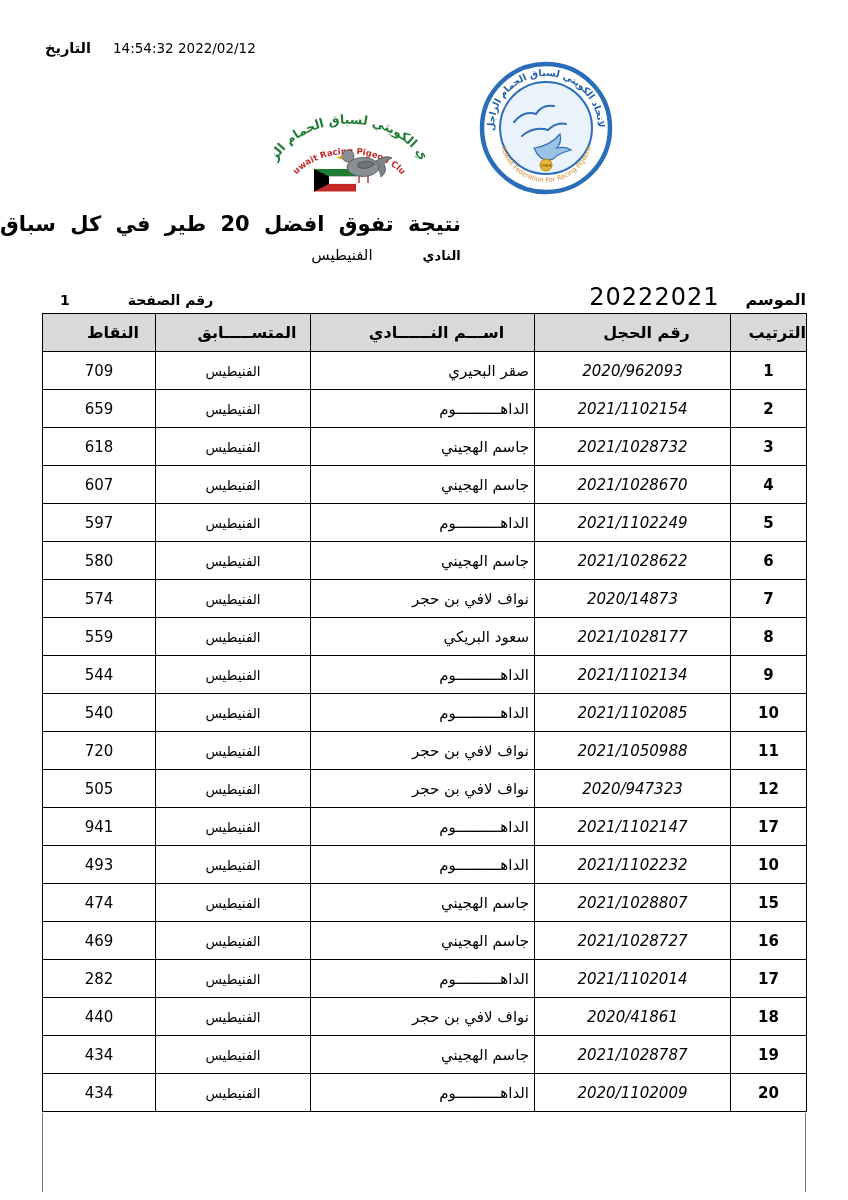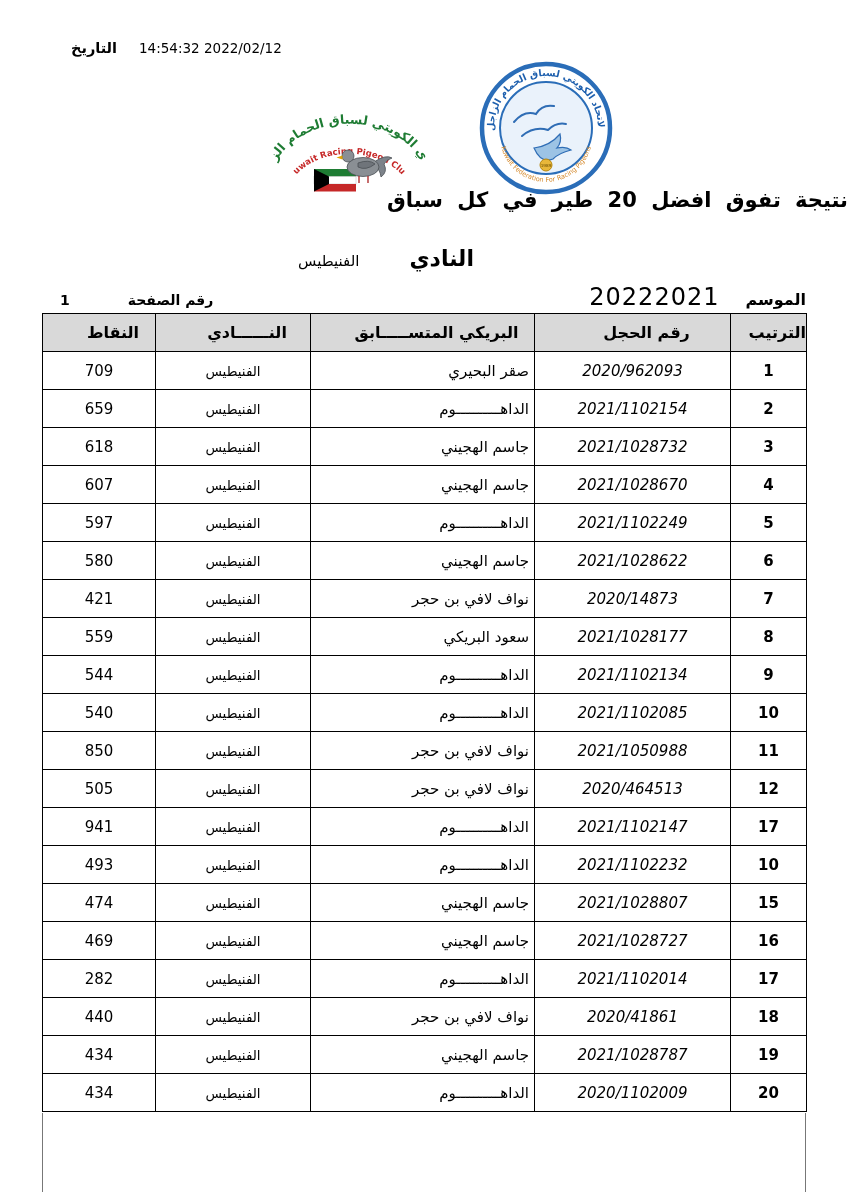--- a/index.html
+++ b/index.html
@@ -17,7 +17,7 @@
     position: absolute; top: 40px; left: 45px;
     display: flex; flex-direction: row-reverse;
     gap: 22px; align-items: flex-start;
-    direction: rtl; font-size: 13.5px; margin-left: 26px;
+    direction: rtl; font-size: 13.5px;
   }
   .date-label { font-weight: bold; font-size: 14.5px; }
   .date-value { direction: ltr; unicode-bidi: isolate; }

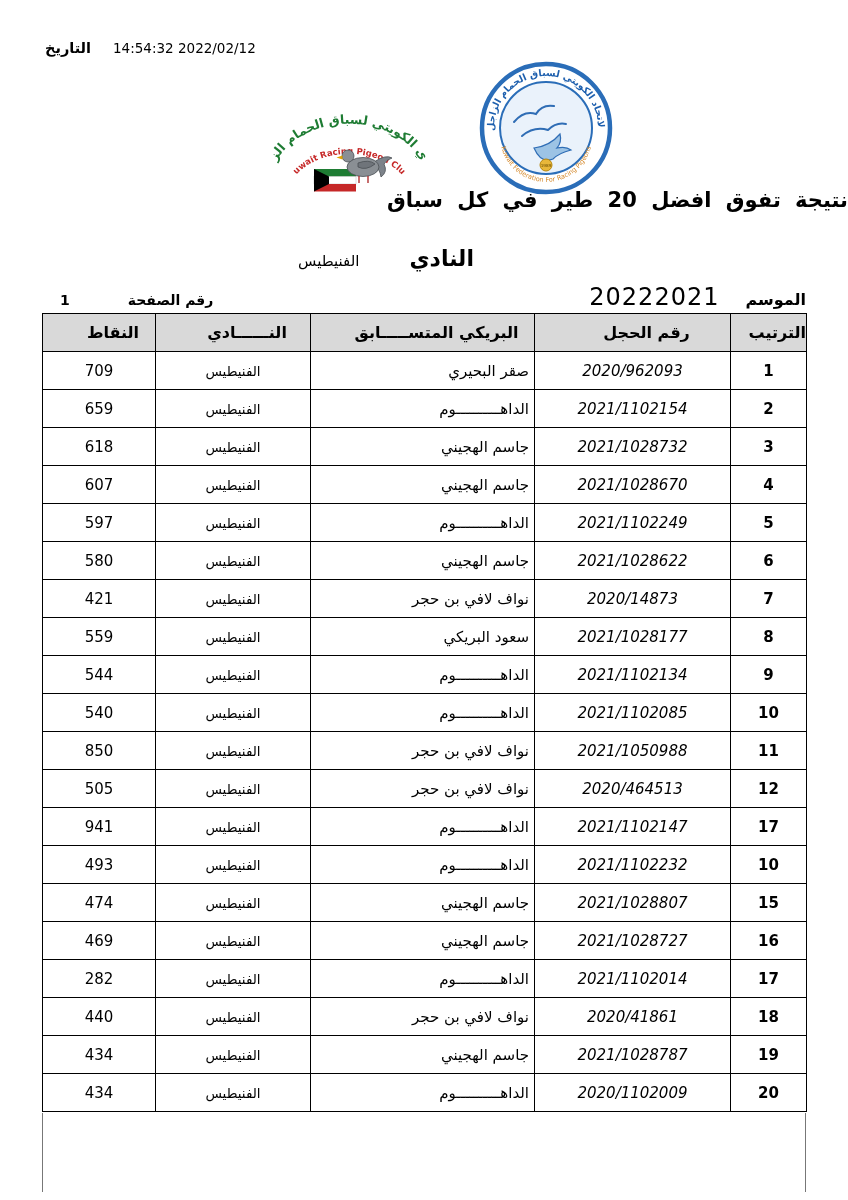--- a/index.html
+++ b/index.html
@@ -26,8 +26,8 @@
   .federation-logo { position: absolute; left: 478px; top: 60px; width: 136px; height: 136px; }
 
   .title {
-    position: absolute; top: 188px; left: 0; width: 100%;
-    text-align: right; direction: rtl;
+    position: absolute; top: 212px; left: 0; width: 100%;
+    text-align: left; direction: rtl;
     font-size: 21px; font-weight: bold; word-spacing: 7px;
   }
   .club-line {

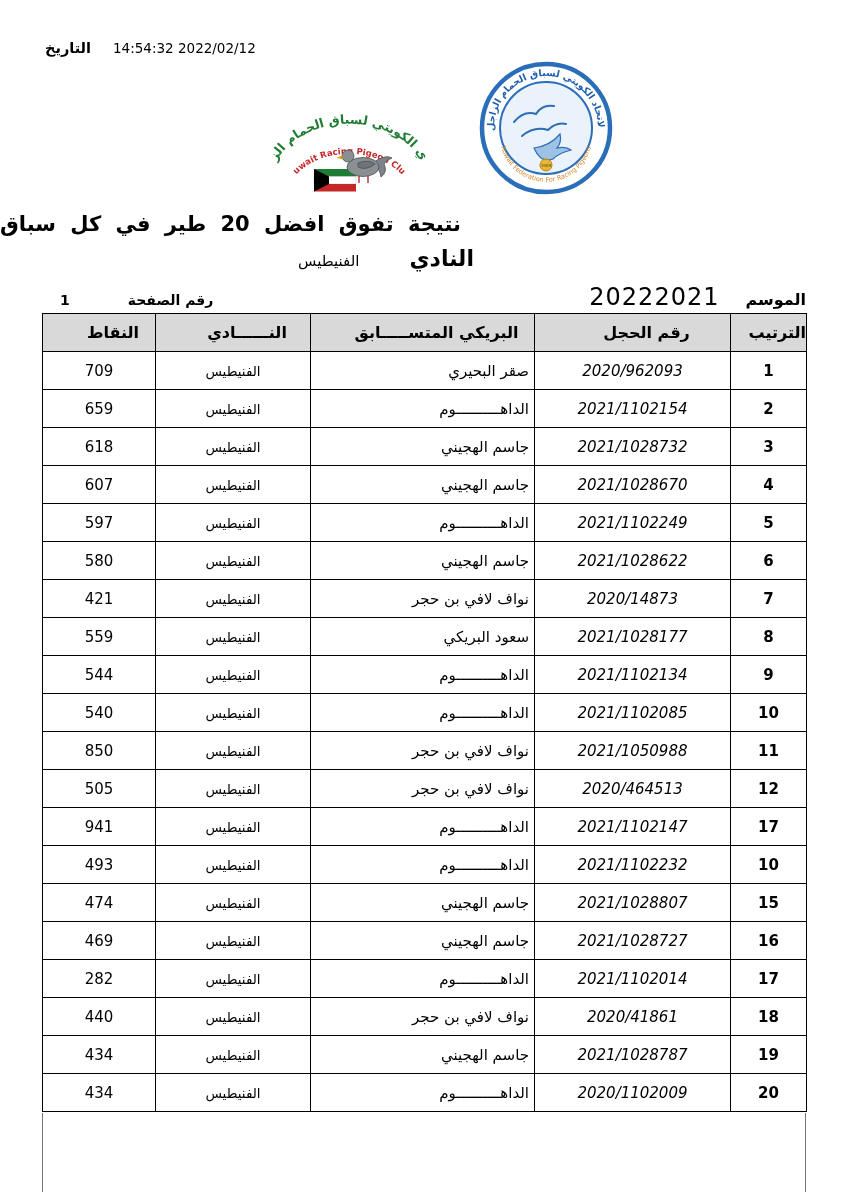--- a/index.html
+++ b/index.html
@@ -36,7 +36,7 @@
     direction: rtl; gap: 50px;
     transform: translateX(-38px); 
   }
-  .club-label { font-weight: bold; font-size: 22px; }
+  .club-label { font-weight: bold; font-size: 13px; }
   .club-value { font-size: 15px; }
 
   .meta-line {

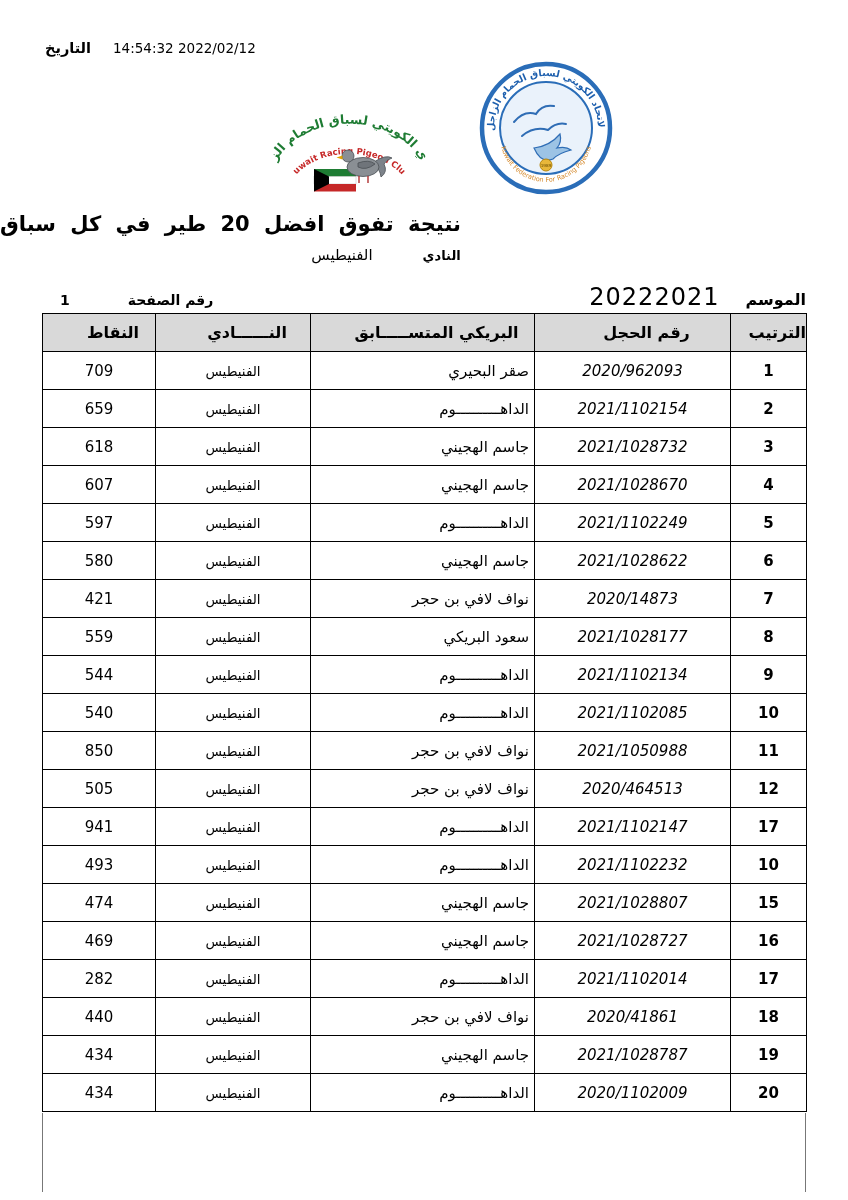--- a/index.html
+++ b/index.html
@@ -164,7 +164,7 @@
       <th>الترتيب</th>
       <th>رقم الحجل</th>
       <th>البريكي المتســـــابق</th>
-      <th>النــــــادي</th>
+      <th>المتســـــابق</th>
       <th>النقاط</th>
     </tr>
   </thead>

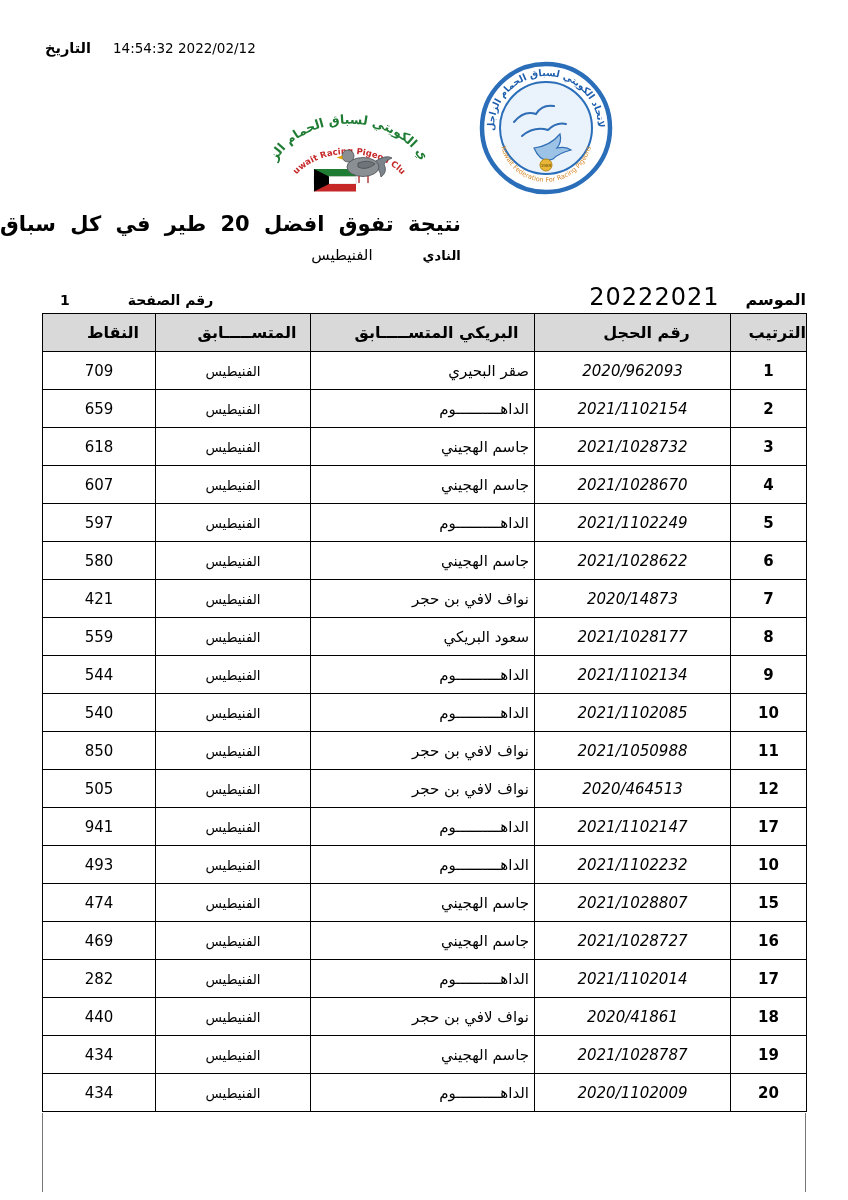--- a/index.html
+++ b/index.html
@@ -163,7 +163,7 @@
     <tr>
       <th>الترتيب</th>
       <th>رقم الحجل</th>
-      <th>البريكي المتســـــابق</th>
+      <th>اســـم النــــــادي</th>
       <th>المتســـــابق</th>
       <th>النقاط</th>
     </tr>

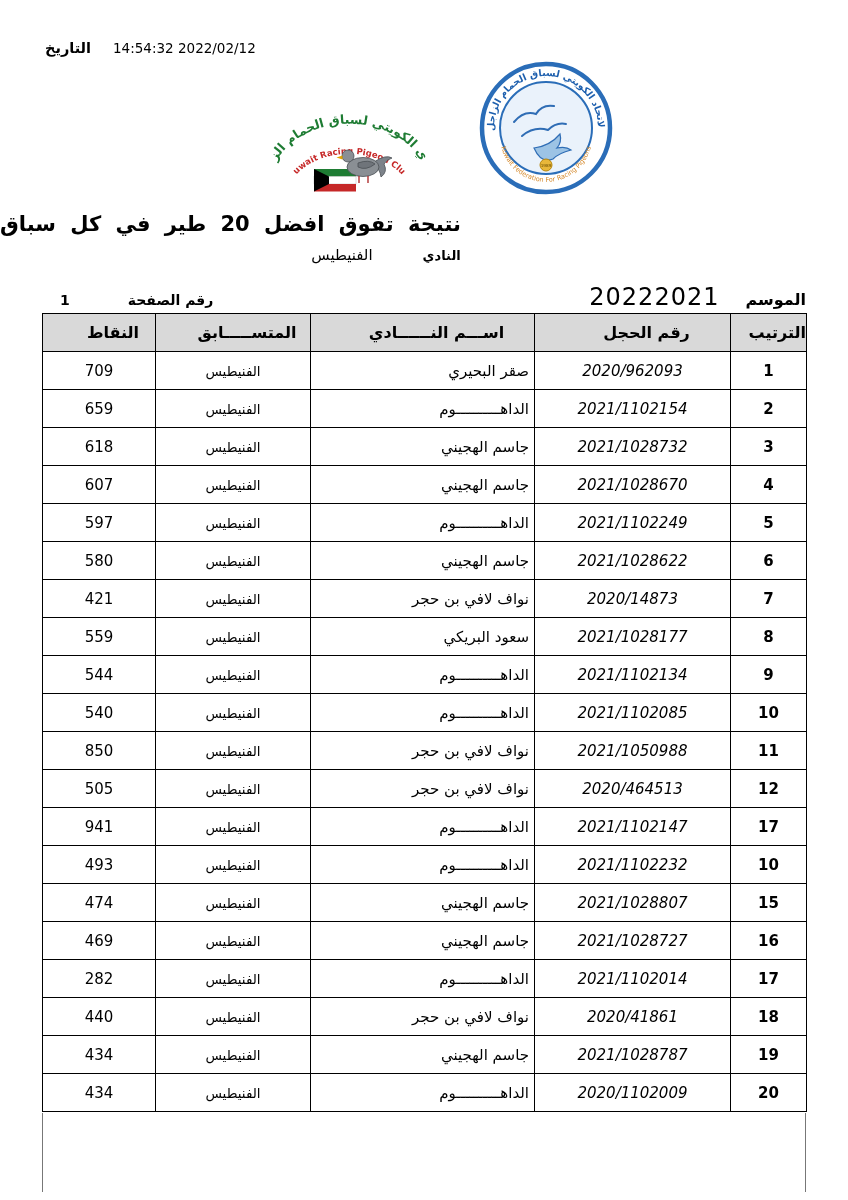--- a/index.html
+++ b/index.html
@@ -216,7 +216,7 @@
         <td class="c-ring">2020/14873</td>
         <td class="c-name">نواف لافي بن حجر</td>
         <td class="c-club">الفنيطيس</td>
-        <td class="c-points">421</td>
+        <td class="c-points">574</td>
       </tr>
       <tr>
         <td class="c-rank">8</td>

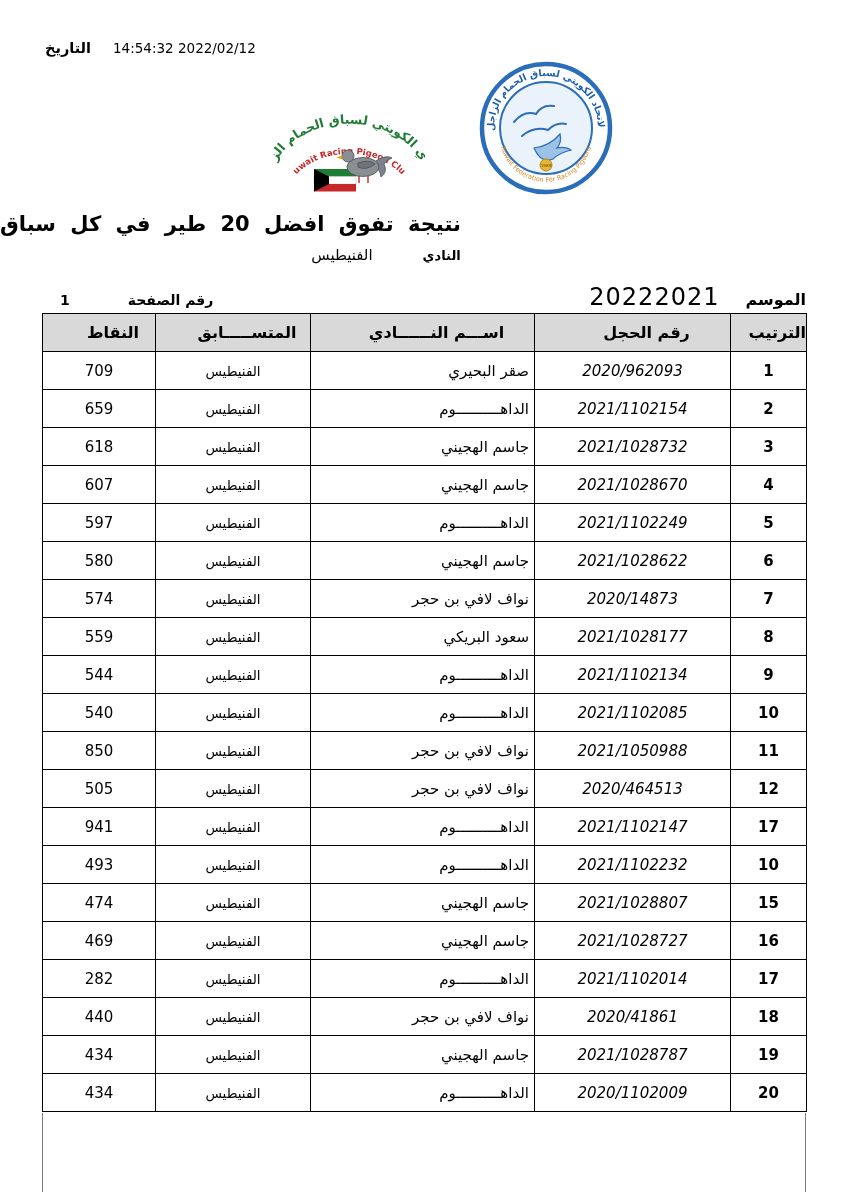--- a/index.html
+++ b/index.html
@@ -244,7 +244,7 @@
         <td class="c-ring">2021/1050988</td>
         <td class="c-name">نواف لافي بن حجر</td>
         <td class="c-club">الفنيطيس</td>
-        <td class="c-points">850</td>
+        <td class="c-points">720</td>
       </tr>
       <tr>
         <td class="c-rank">12</td>

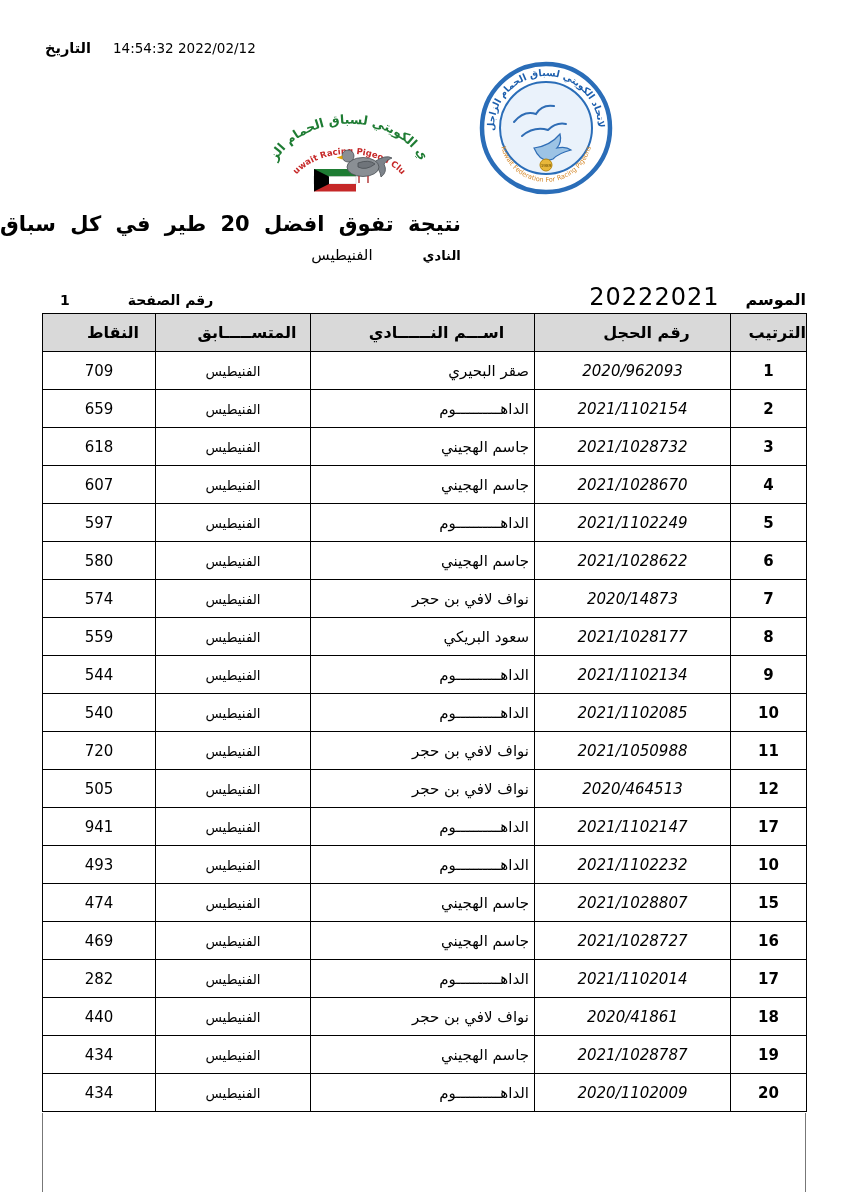--- a/index.html
+++ b/index.html
@@ -248,7 +248,7 @@
       </tr>
       <tr>
         <td class="c-rank">12</td>
-        <td class="c-ring">2020/464513</td>
+        <td class="c-ring">2020/947323</td>
         <td class="c-name">نواف لافي بن حجر</td>
         <td class="c-club">الفنيطيس</td>
         <td class="c-points">505</td>

